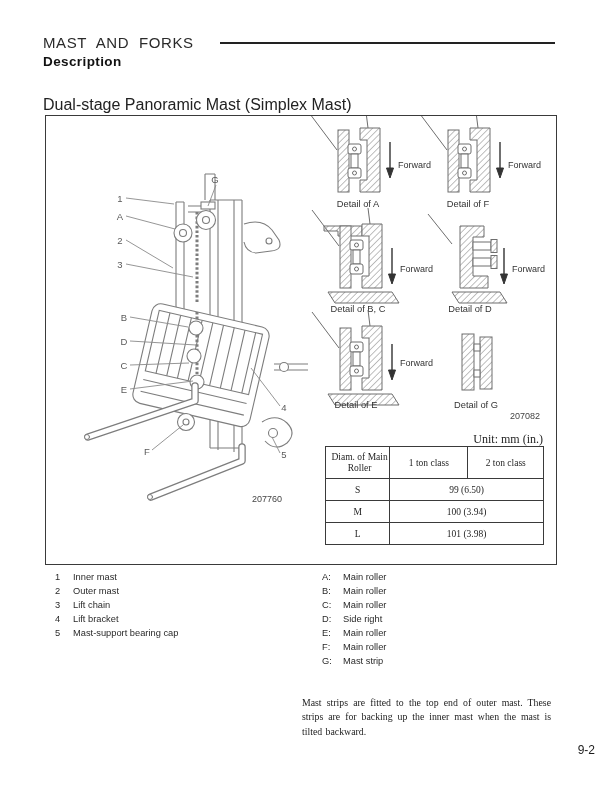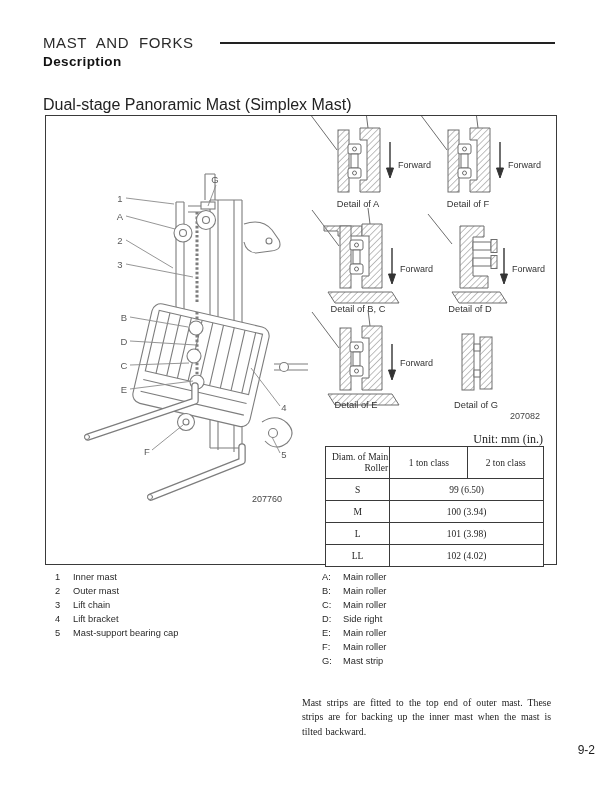--- a/index.html
+++ b/index.html
@@ -25,7 +25,7 @@
         font-family:"Liberation Serif",serif;font-size:9.5px;color:#1f1f1f;}
   table.spec th,table.spec td{border:1px solid #3a3a3a;font-weight:normal;}
   table.spec th{height:29px;}
-  table.spec th.c1{width:60px;text-align:right;padding-left:5px;line-height:1.15;}
+  table.spec th.c1{width:60px;text-align:center;padding-left:5px;line-height:1.15;}
   table.spec th.c2{width:80px;} table.spec th.c3{width:77px;}
   table.spec td{height:19px;text-align:center;}
   

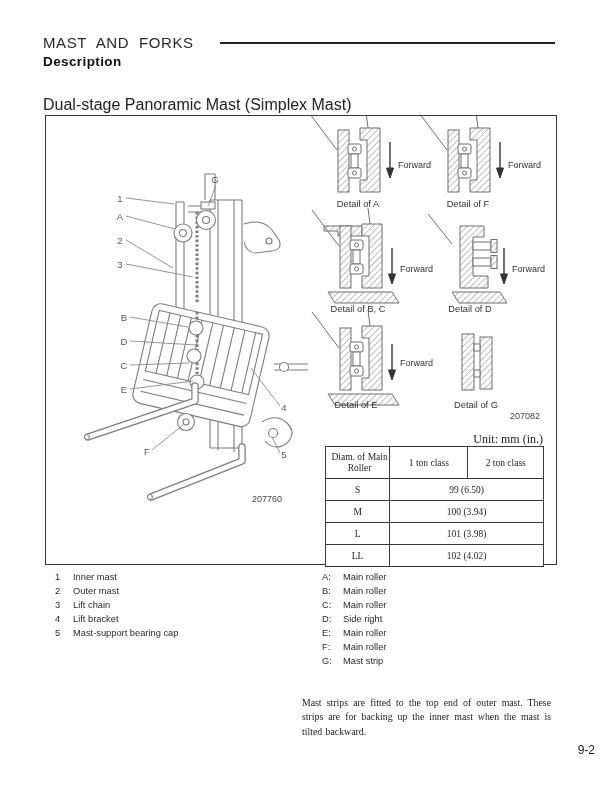--- a/index.html
+++ b/index.html
@@ -241,10 +241,6 @@
         <td>L</td>
         <td colspan="2">101 (3.98)</td>
       </tr>
-      <tr>
-        <td>LL</td>
-        <td colspan="2">102 (4.02)</td>
-      </tr>
     </tbody>
       </table>
   </div>

